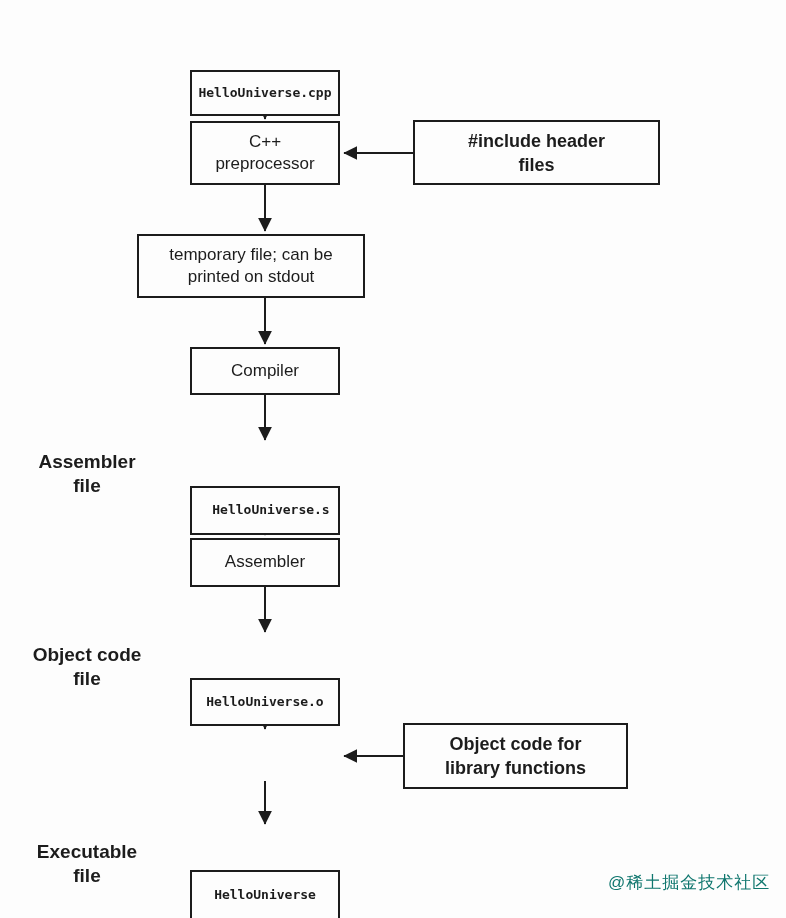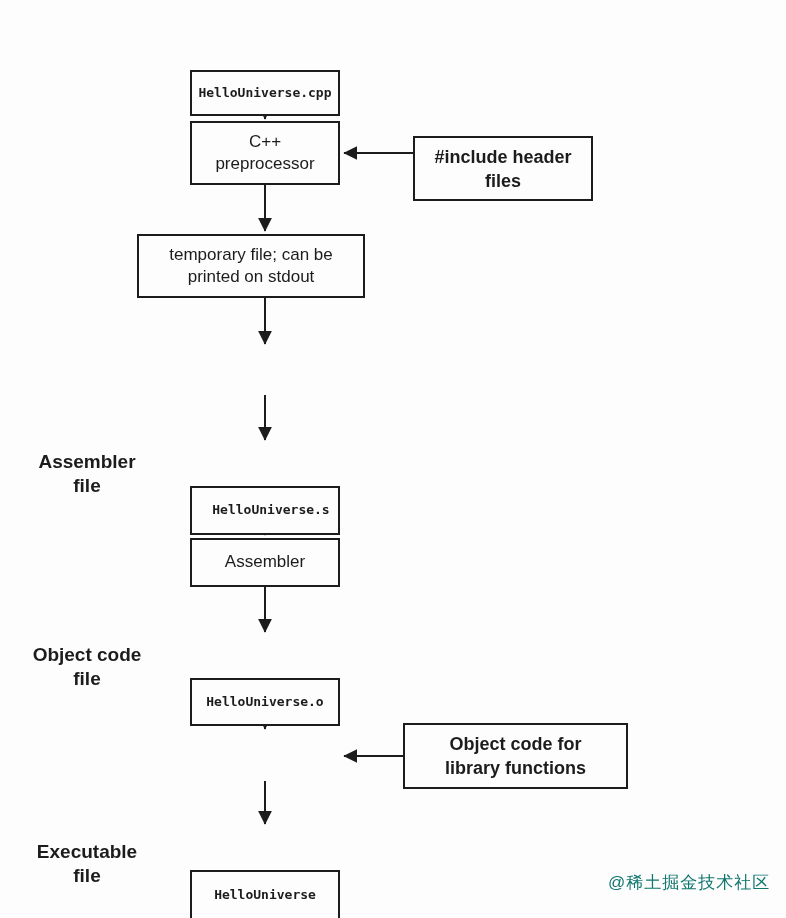--- a/index.html
+++ b/index.html
@@ -101,7 +101,7 @@
 
   <div class="node mono" style="left:190px; top:827px; width:150px; height:50px;">HelloUniverse</div>
 
-  <div class="node callout" style="left:413px; top:136px; width:180px; height:65px;">#include header
+  <div class="node callout" style="left:413px; top:120px; width:247px; height:65px;">#include header
 files</div>
 
   <div class="node callout" style="left:403px; top:723px; width:225px; height:66px;">Object code for

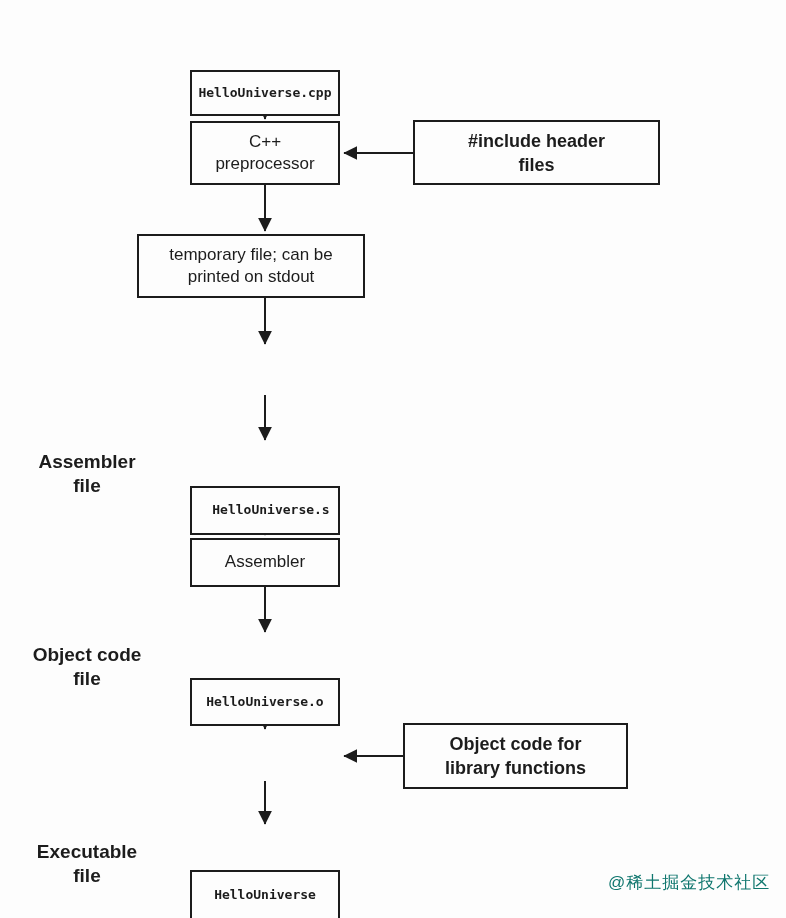--- a/index.html
+++ b/index.html
@@ -91,6 +91,7 @@
   <div class="node" style="left:137px; top:234px; width:228px; height:64px;">temporary file; can be
 printed on stdout</div>
 
+  <div class="node" style="left:190px; top:347px; width:150px; height:48px;">Compiler</div>
 
   <div class="node mono" style="left:190px; top:443px; width:150px; height:49px;padding-left:12px;">HelloUniverse.s</div>
 

